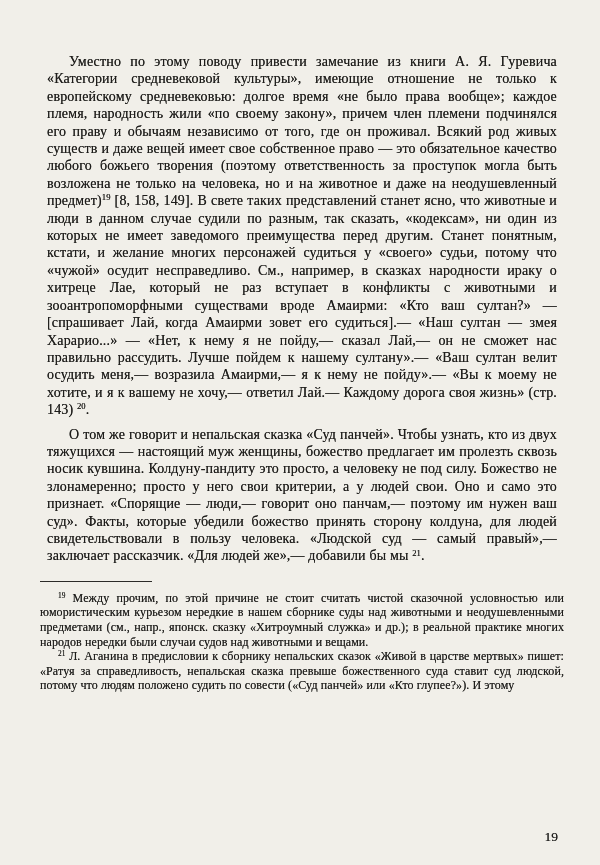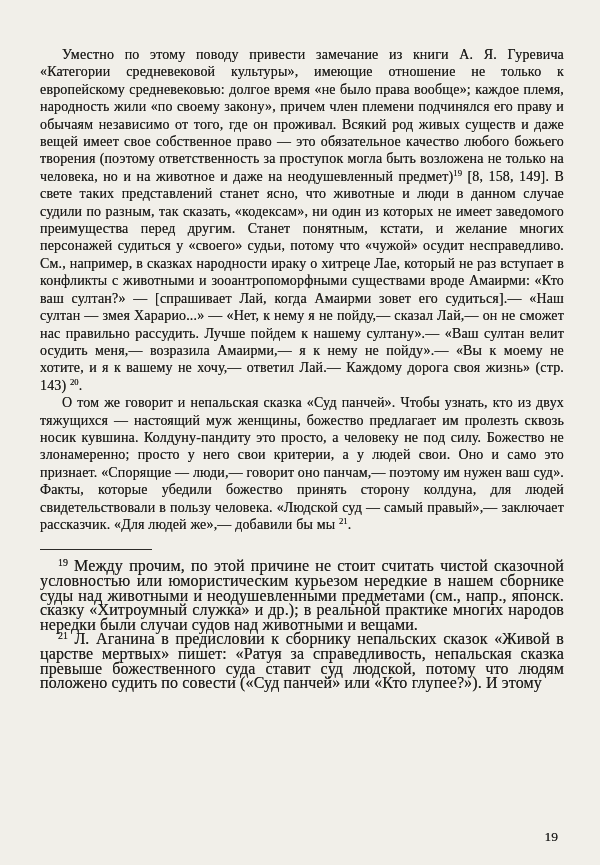--- a/index.html
+++ b/index.html
@@ -18,7 +18,7 @@
     color: #1e1d1b;
   }
   .main-text p {
-    margin: 0;
+    margin: 7px;
     font-size: 14px;
     line-height: 17.4px;
     text-align: justify;

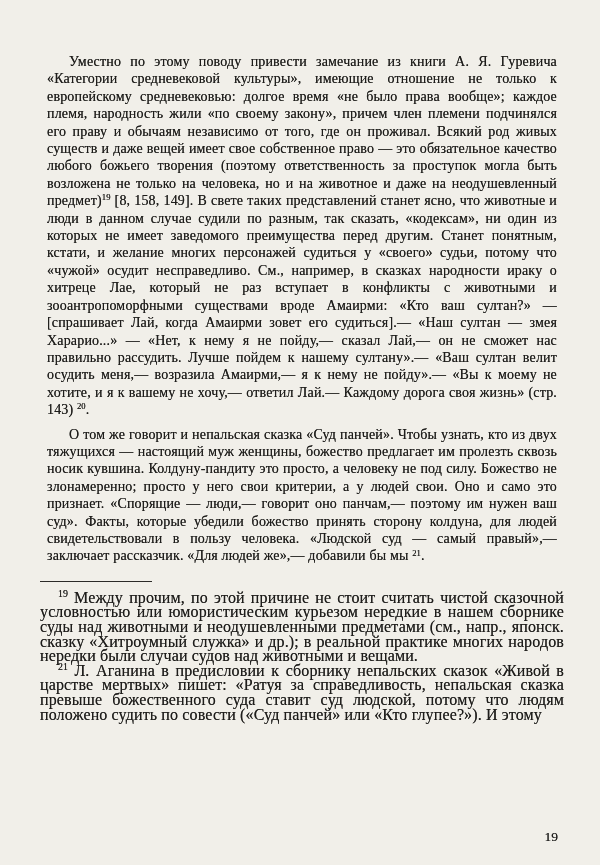--- a/index.html
+++ b/index.html
@@ -42,7 +42,7 @@
   }
   .footnotes p {
     margin: 0;
-    font-size: 16px;
+    font-size: 12px;
     line-height: 14.6px;
     text-align: justify;
     text-indent: 18px;

